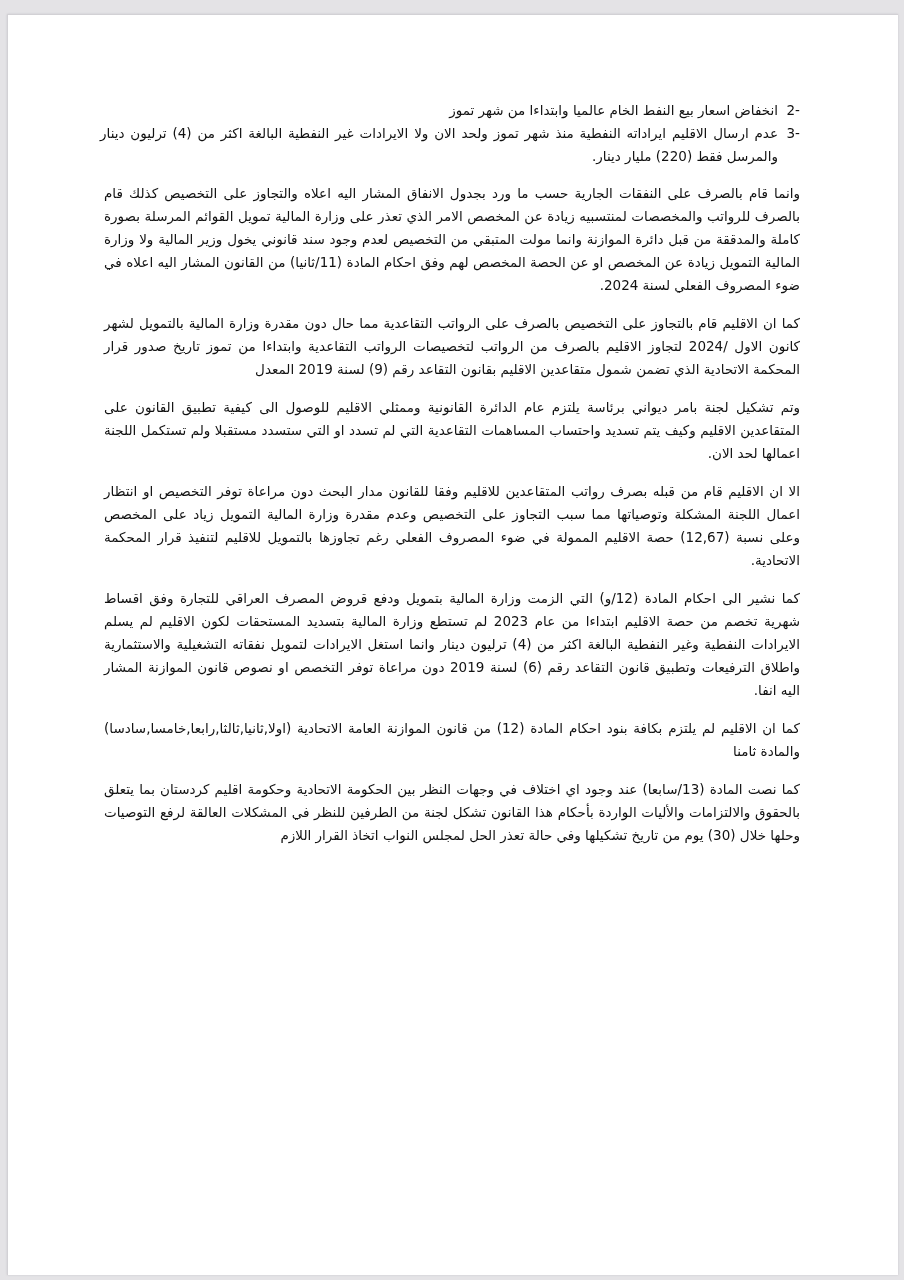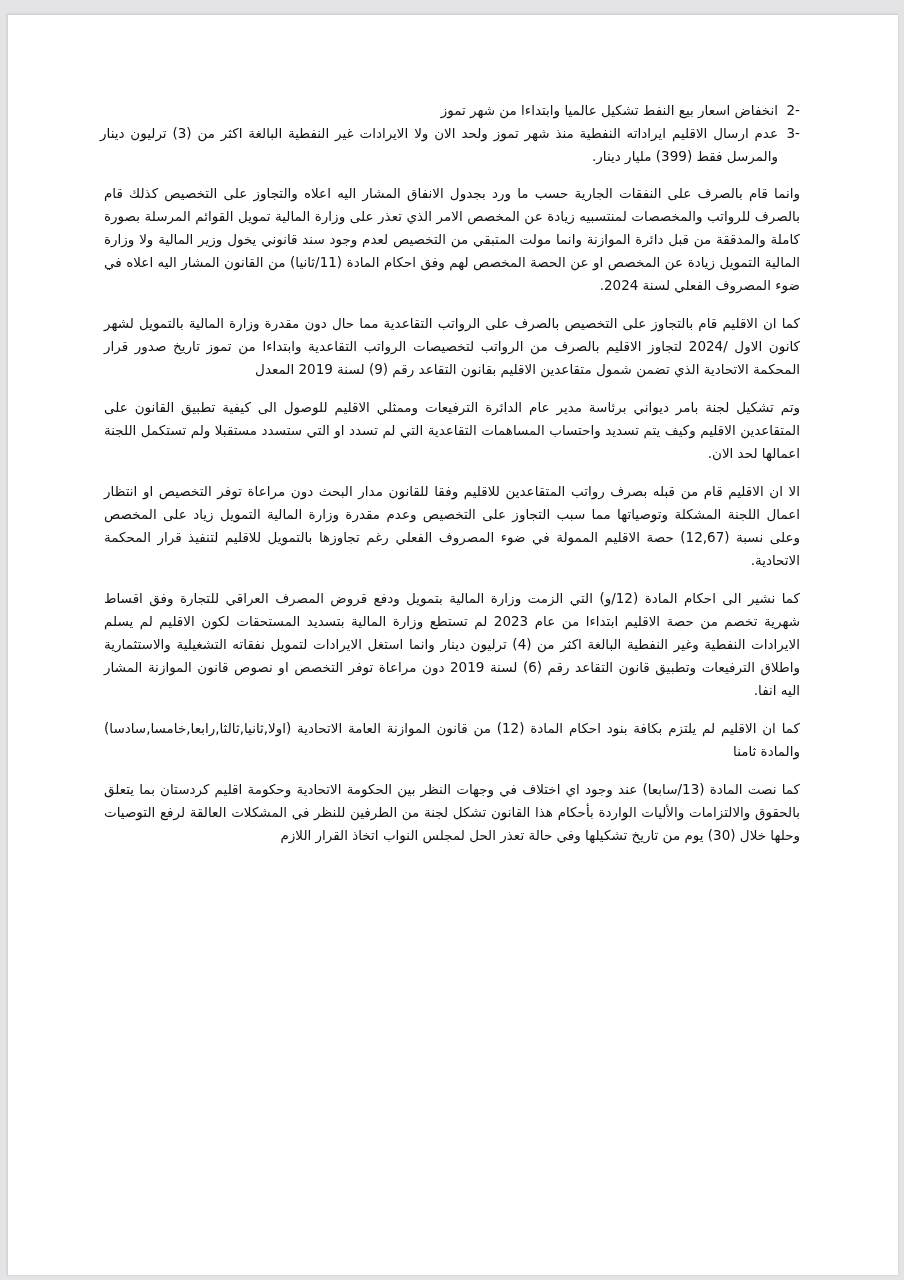--- a/index.html
+++ b/index.html
@@ -42,7 +42,7 @@
     <ol class="list">
       <li>
         <span class="num">2-</span>
-        <span>انخفاض اسعار بيع النفط تشكيل عالميا وابتداءا من شهر تموز</span>
+        <span>انخفاض اسعار بيع النفط الخام عالميا وابتداءا من شهر تموز</span>
       </li>
       <li>
         <span class="num">3-</span>

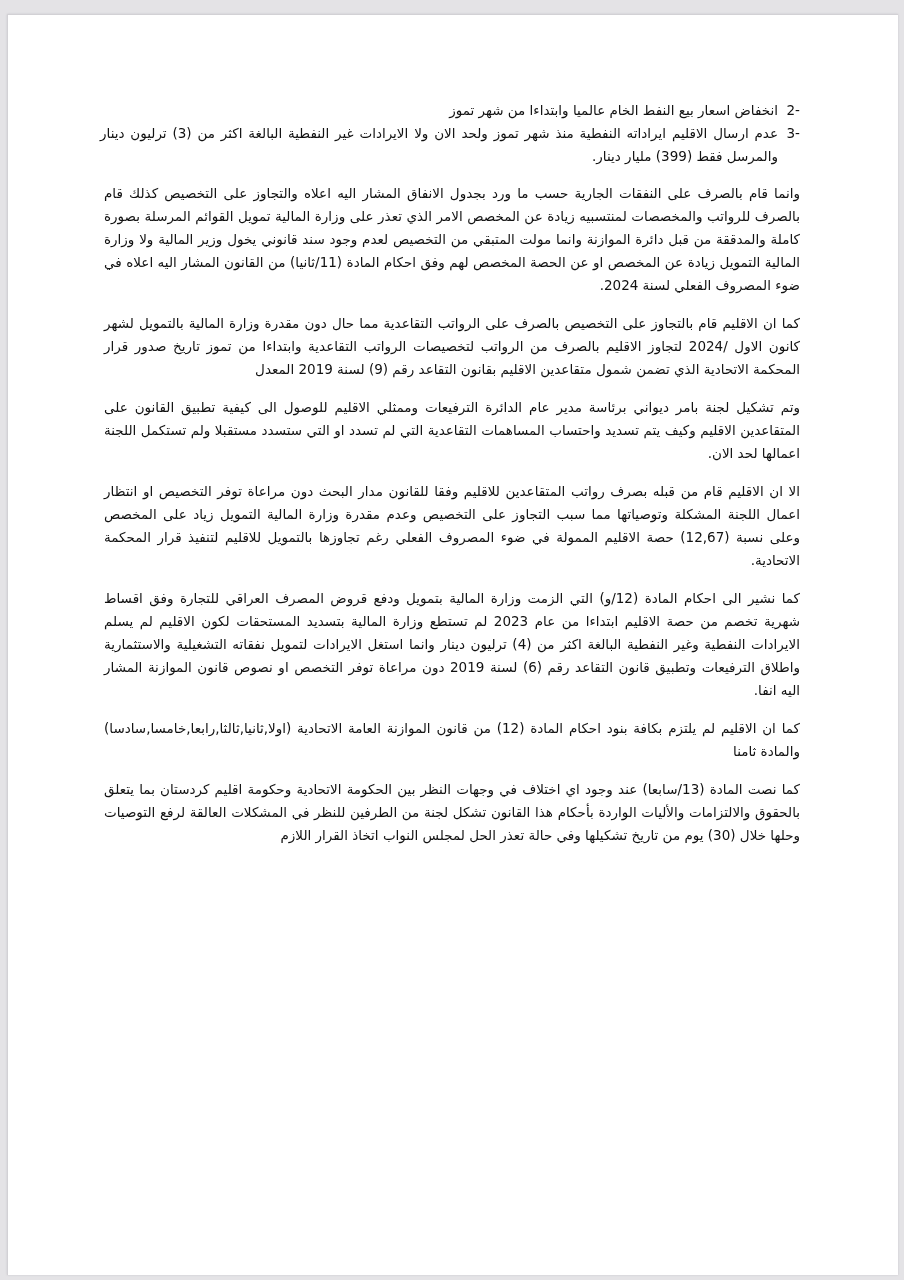--- a/index.html
+++ b/index.html
@@ -46,7 +46,7 @@
       </li>
       <li>
         <span class="num">3-</span>
-        <span>عدم ارسال الاقليم ايراداته النفطية منذ شهر تموز ولحد الان ولا الايرادات غير النفطية البالغة اكثر من (3) ترليون دينار والمرسل فقط (399) مليار دينار.</span>
+        <span>عدم ارسال الاقليم ايراداته النفطية منذ شهر تموز ولحد الان ولا الايرادات غير النفطية البالغة اكثر من (4) ترليون دينار والمرسل فقط (220) مليار دينار.</span>
       </li>
     </ol>
     <p class="para">وانما قام بالصرف على النفقات الجارية حسب ما ورد بجدول الانفاق المشار اليه اعلاه والتجاوز على التخصيص كذلك قام بالصرف للرواتب والمخصصات لمنتسبيه زيادة عن المخصص الامر الذي تعذر على وزارة المالية تمويل القوائم المرسلة بصورة كاملة والمدققة من قبل دائرة الموازنة وانما مولت المتبقي من التخصيص لعدم وجود سند قانوني يخول وزير المالية ولا وزارة المالية التمويل زيادة عن المخصص او عن الحصة المخصص لهم وفق احكام المادة (11/ثانيا) من القانون المشار اليه اعلاه في ضوء المصروف الفعلي لسنة 2024.</p>

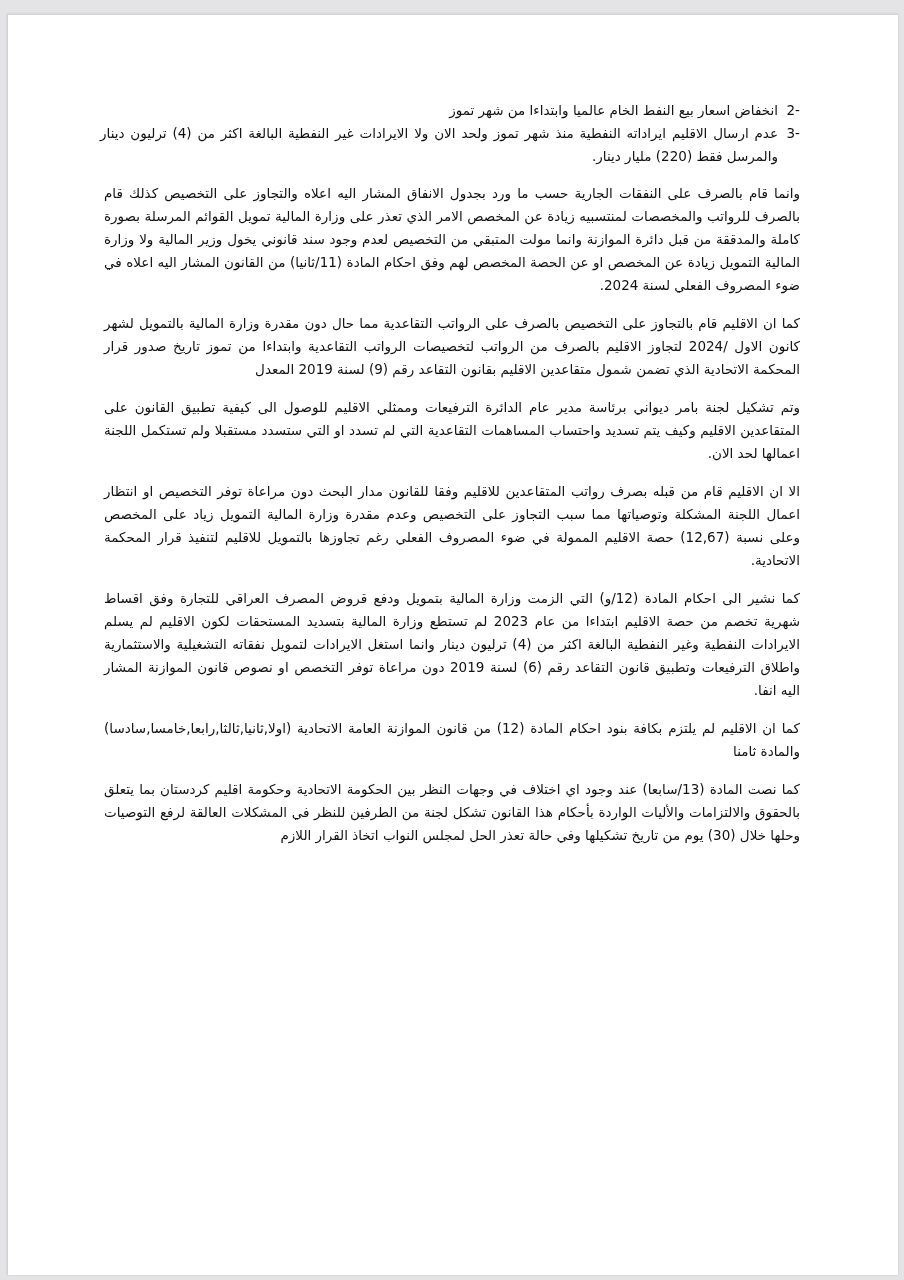--- a/index.html
+++ b/index.html
@@ -51,7 +51,7 @@
     </ol>
     <p class="para">وانما قام بالصرف على النفقات الجارية حسب ما ورد بجدول الانفاق المشار اليه اعلاه والتجاوز على التخصيص كذلك قام بالصرف للرواتب والمخصصات لمنتسبيه زيادة عن المخصص الامر الذي تعذر على وزارة المالية تمويل القوائم المرسلة بصورة كاملة والمدققة من قبل دائرة الموازنة وانما مولت المتبقي من التخصيص لعدم وجود سند قانوني يخول وزير المالية ولا وزارة المالية التمويل زيادة عن المخصص او عن الحصة المخصص لهم وفق احكام المادة (11/ثانيا) من القانون المشار اليه اعلاه في ضوء المصروف الفعلي لسنة 2024.</p>
     <p class="para">كما ان الاقليم قام بالتجاوز على التخصيص بالصرف على الرواتب التقاعدية مما حال دون مقدرة وزارة المالية بالتمويل لشهر كانون الاول /2024 لتجاوز الاقليم بالصرف من الرواتب لتخصيصات الرواتب التقاعدية وابتداءا من تموز تاريخ صدور قرار المحكمة الاتحادية الذي تضمن شمول متقاعدين الاقليم بقانون التقاعد رقم (9) لسنة 2019 المعدل</p>
-    <p class="para">وتم تشكيل لجنة بامر ديواني برئاسة مدير عام الدائرة الترفيعات وممثلي الاقليم للوصول الى كيفية تطبيق القانون على المتقاعدين الاقليم وكيف يتم تسديد واحتساب المساهمات التقاعدية التي لم تسدد او التي ستسدد مستقبلا ولم تستكمل اللجنة اعمالها لحد الان.</p>
+    <p class="para">وتم تشكيل لجنة بامر ديواني برئاسة يلتزم عام الدائرة القانونية وممثلي الاقليم للوصول الى كيفية تطبيق القانون على المتقاعدين الاقليم وكيف يتم تسديد واحتساب المساهمات التقاعدية التي لم تسدد او التي ستسدد مستقبلا ولم تستكمل اللجنة اعمالها لحد الان.</p>
     <p class="para">الا ان الاقليم قام من قبله بصرف رواتب المتقاعدين للاقليم وفقا للقانون مدار البحث دون مراعاة توفر التخصيص او انتظار اعمال اللجنة المشكلة وتوصياتها مما سبب التجاوز على التخصيص وعدم مقدرة وزارة المالية التمويل زياد على المخصص وعلى نسبة (12,67) حصة الاقليم الممولة في ضوء المصروف الفعلي رغم تجاوزها بالتمويل للاقليم لتنفيذ قرار المحكمة الاتحادية.</p>
     <p class="para">كما نشير الى احكام المادة (12/و) التي الزمت وزارة المالية بتمويل ودفع قروض المصرف العراقي للتجارة وفق اقساط شهرية تخصم من حصة الاقليم ابتداءا من عام 2023 لم تستطع وزارة المالية بتسديد المستحقات لكون الاقليم لم يسلم الايرادات النفطية وغير النفطية البالغة اكثر من (4) ترليون دينار وانما استغل الايرادات لتمويل نفقاته التشغيلية والاستثمارية واطلاق الترفيعات وتطبيق قانون التقاعد رقم (6) لسنة 2019 دون مراعاة توفر التخصص او نصوص قانون الموازنة المشار اليه انفا.</p>
     <p class="para">كما ان الاقليم لم يلتزم بكافة بنود احكام المادة (12) من قانون الموازنة العامة الاتحادية (اولا,ثانيا,ثالثا,رابعا,خامسا,سادسا) والمادة ثامنا</p>

